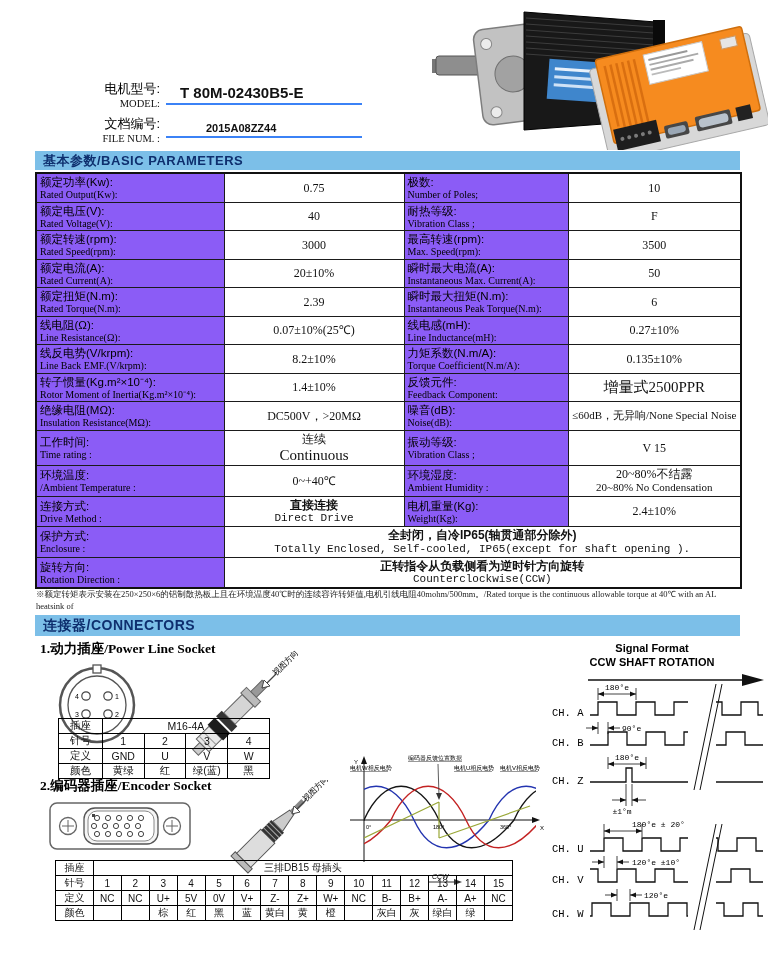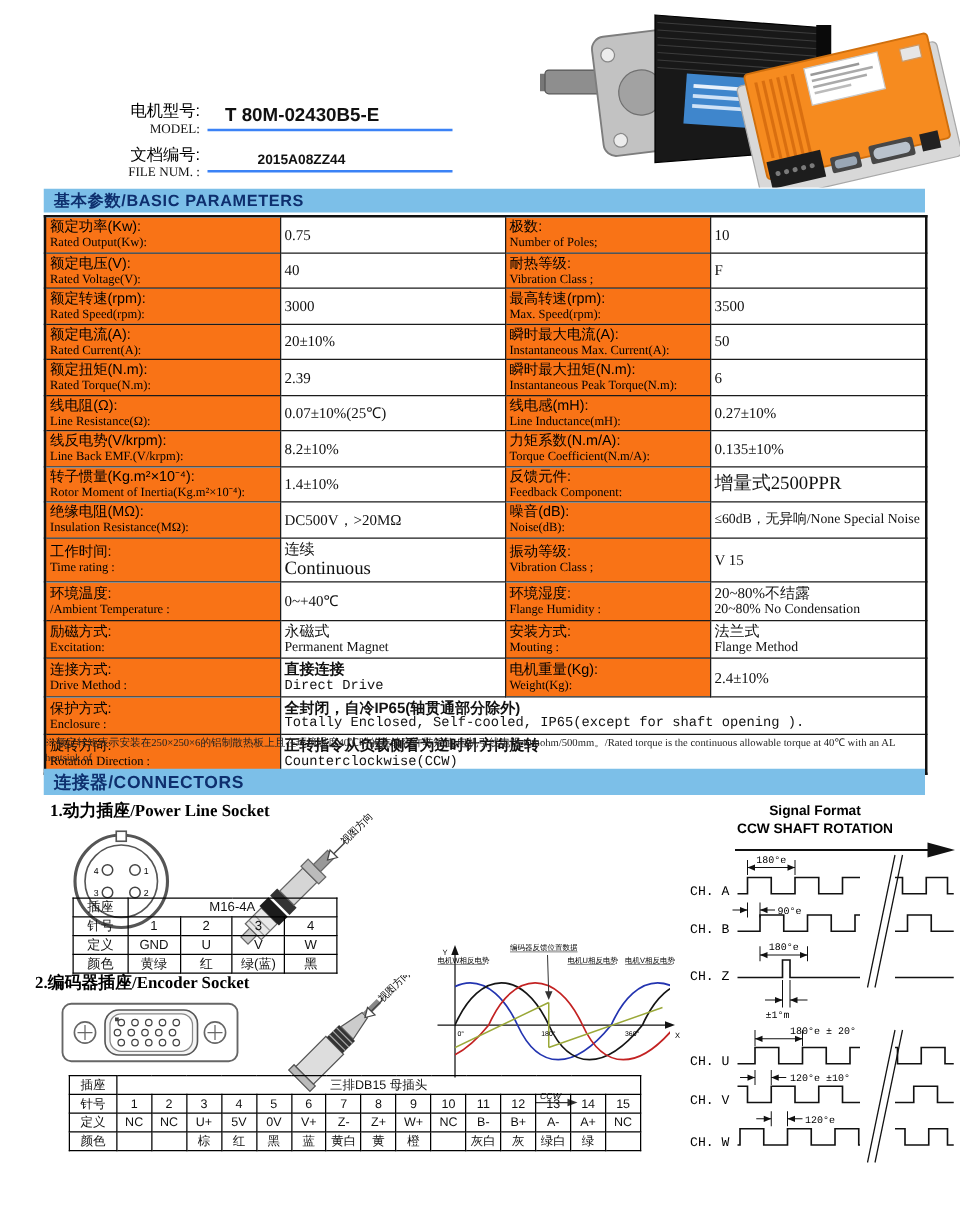--- a/index.html
+++ b/index.html
@@ -18,7 +18,7 @@
 
 #params-table{position:absolute;left:35px;top:172px;width:705px;border-collapse:collapse;table-layout:fixed;border:2px solid #111}
 #params-table td{border:1px solid #1b1b1b;height:26px;padding:1px 3px;vertical-align:middle;overflow:hidden}
-td.lab{background:#f97316}
+td.lab{background:#8b5cf6}
 td.lab .zh{font-size:11.5px;line-height:1.22;color:#000}
 td.lab .en{font-size:10px;font-family:"Liberation Serif",serif;line-height:1.15;color:#000}
 td.val{font-family:"Liberation Serif",serif;font-size:12px;line-height:1.2}

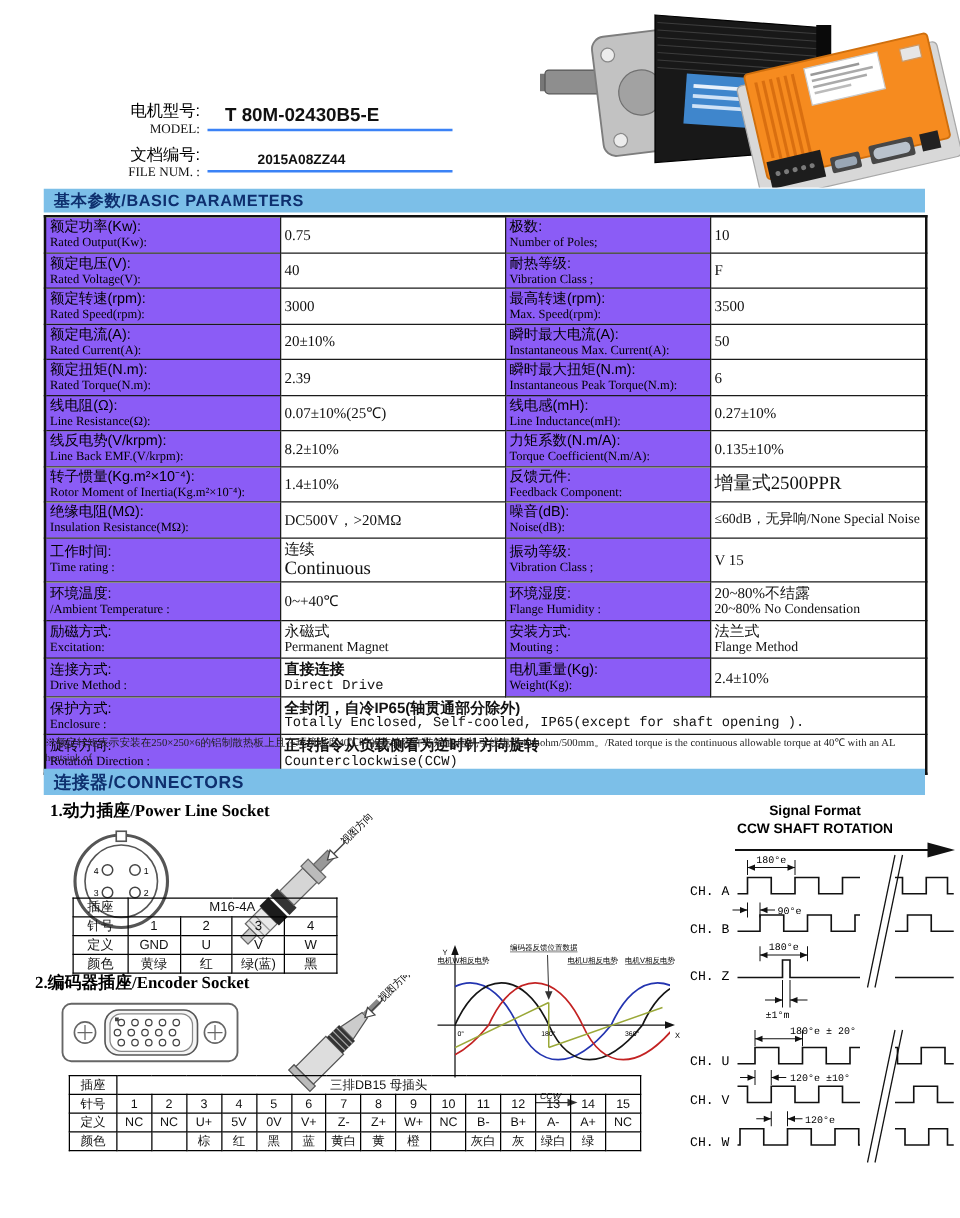--- a/index.html
+++ b/index.html
@@ -21,7 +21,7 @@
 td.lab{background:#8b5cf6}
 td.lab .zh{font-size:11.5px;line-height:1.22;color:#000}
 td.lab .en{font-size:10px;font-family:"Liberation Serif",serif;line-height:1.15;color:#000}
-td.val{font-family:"Liberation Serif",serif;font-size:12px;line-height:1.2}
+td.val{text-align:center;font-family:"Liberation Serif",serif;font-size:12px;line-height:1.2}
 .mono{font-family:"Liberation Mono","DejaVu Sans Mono",monospace;font-size:11px}
 .big{font-size:15px}
 .bold{font-weight:bold}

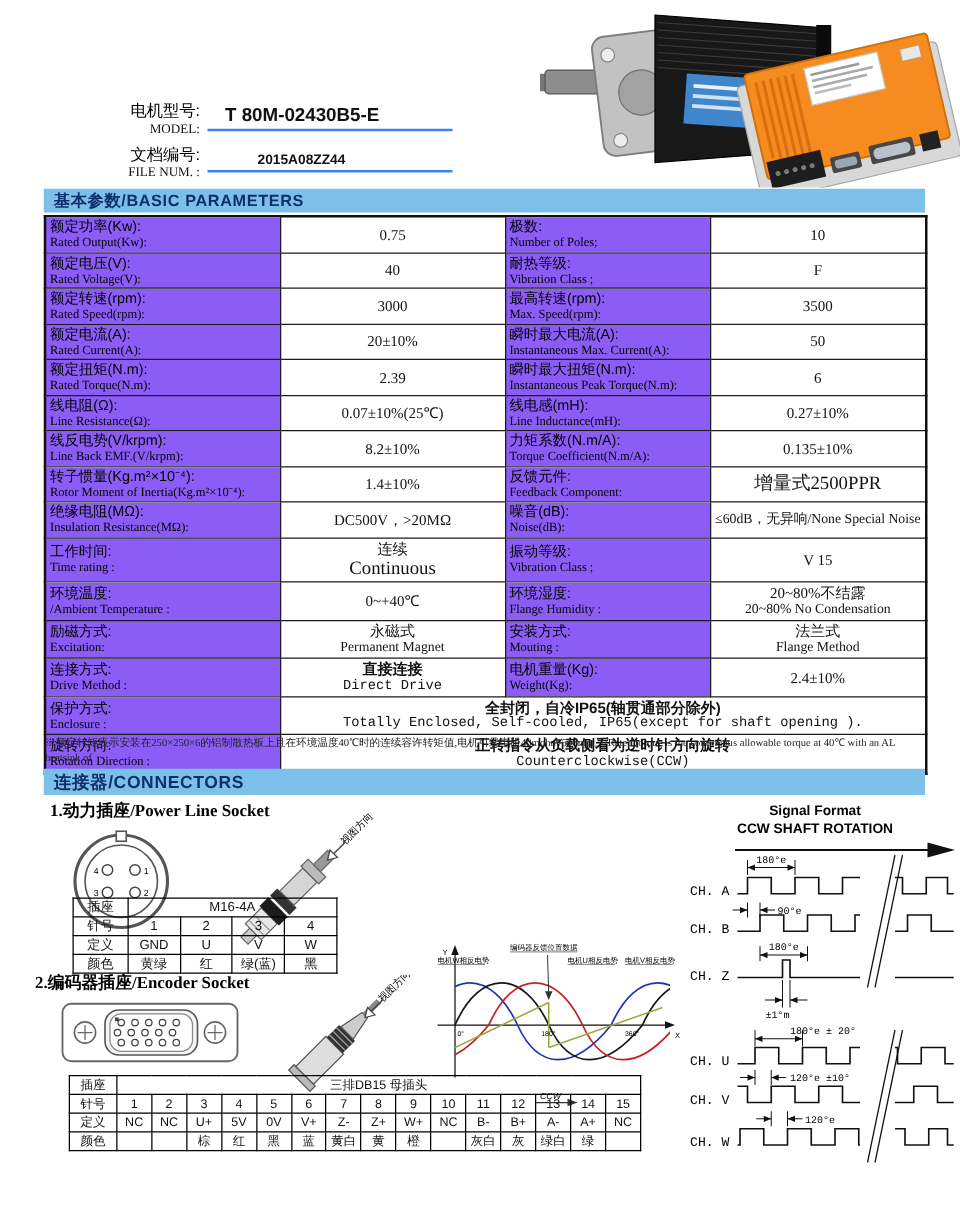--- a/index.html
+++ b/index.html
@@ -303,7 +303,7 @@
         </td>
       <td class="lab">
           <div class="zh">环境湿度:</div>
-          <div class="en">Flange Humidity :</div>
+          <div class="en">Ambient Humidity :</div>
         </td>
       <td class="val">
           <div>20~80%不结露</div>

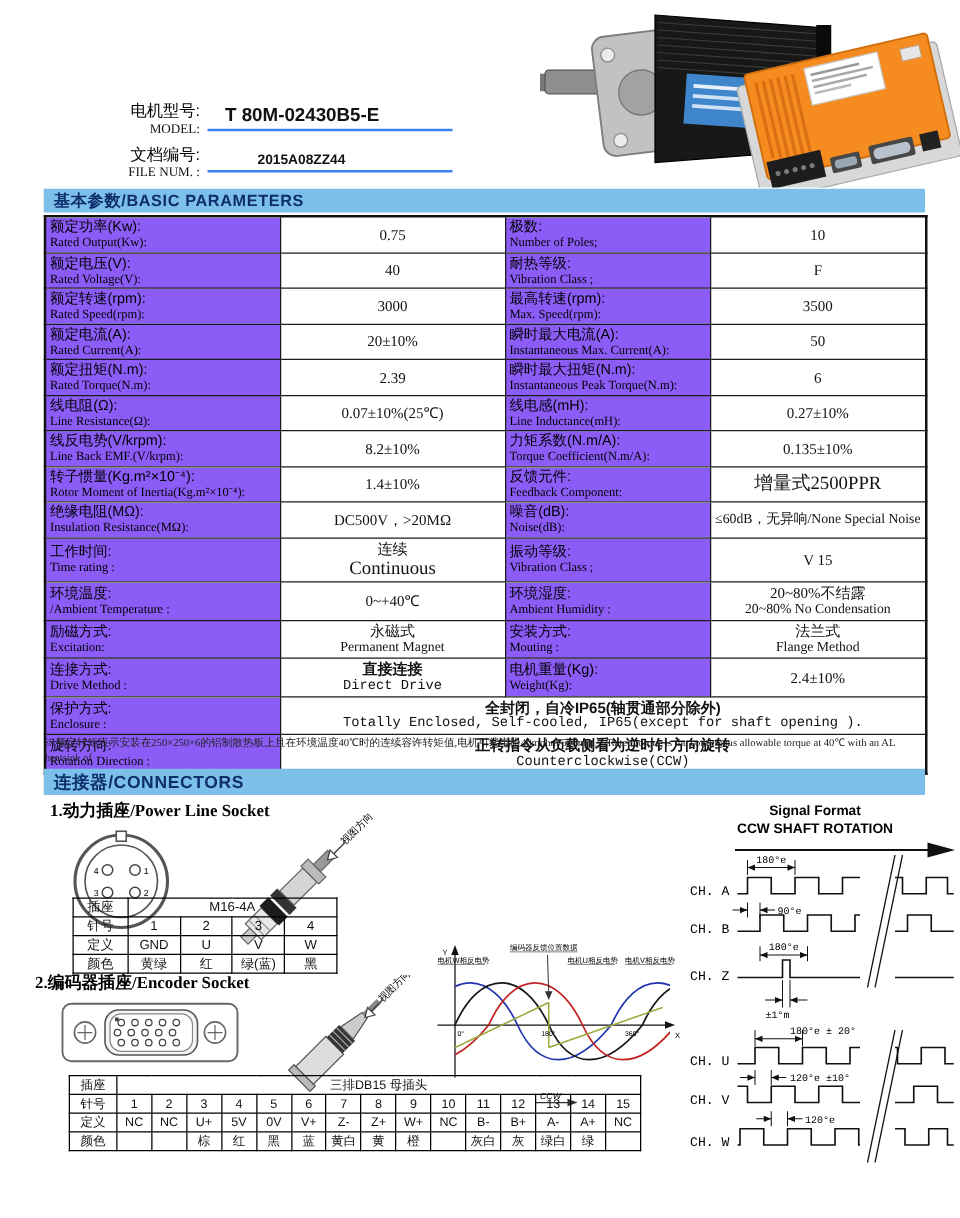--- a/index.html
+++ b/index.html
@@ -312,24 +312,6 @@
     </tr>
     <tr>
       <td class="lab">
-          <div class="zh">励磁方式:</div>
-          <div class="en">Excitation:</div>
-        </td>
-      <td class="val">
-          <div>永磁式</div>
-          <div style="font-size:11px">Permanent Magnet</div>
-        </td>
-      <td class="lab">
-          <div class="zh">安装方式:</div>
-          <div class="en">Mouting :</div>
-        </td>
-      <td class="val">
-          <div>法兰式</div>
-          <div style="font-size:11px">Flange Method</div>
-        </td>
-    </tr>
-    <tr>
-      <td class="lab">
           <div class="zh">连接方式:</div>
           <div class="en">Drive Method :</div>
         </td>

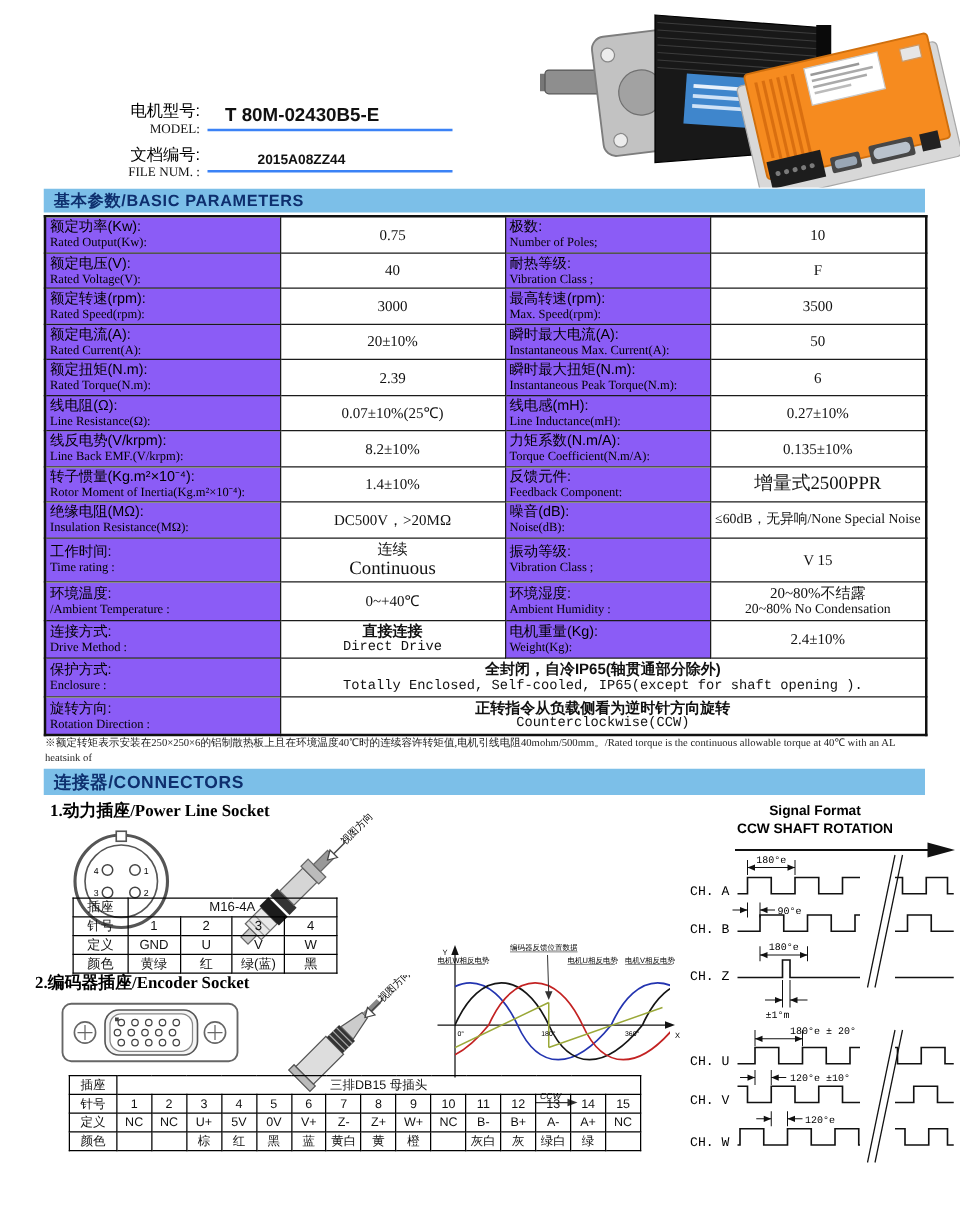--- a/index.html
+++ b/index.html
@@ -427,7 +427,7 @@
   </tbody>
 </table>
 
-<div class="subtitle" style="left:28px;top:777px">2.编码器插座/Encoder Socket</div>
+<div class="subtitle" style="left:40px;top:777px">2.编码器插座/Encoder Socket</div>
 
 <svg class="abs" style="left:48px;top:795px" width="145" height="62" viewBox="0 0 145 62">
   <rect x="2" y="8" width="140" height="46" rx="7" fill="#fff" stroke="#666" stroke-width="1.5"></rect>

